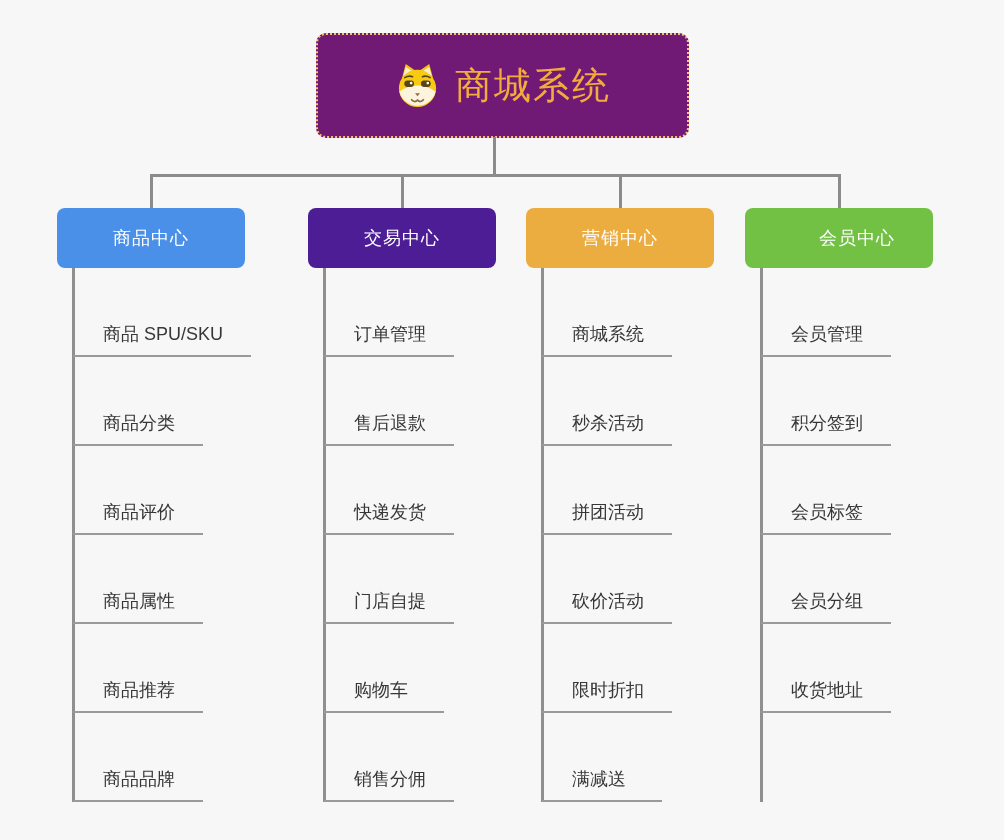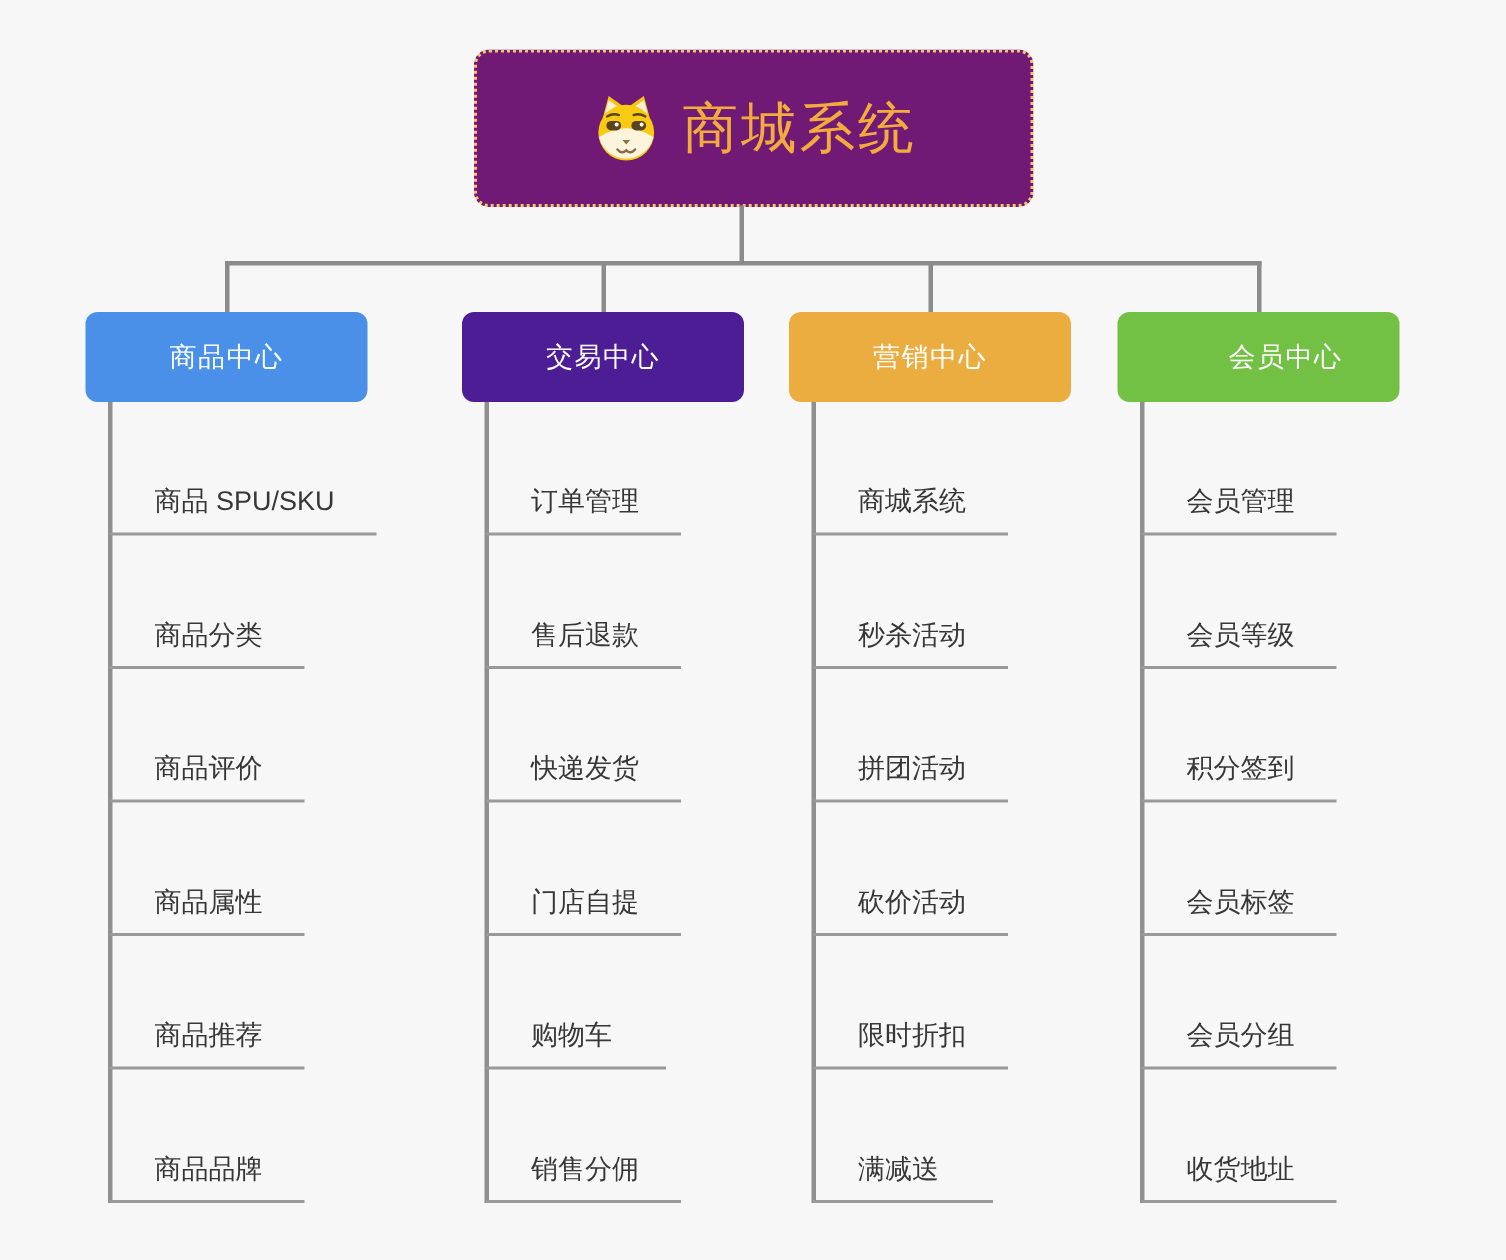--- a/index.html
+++ b/index.html
@@ -164,7 +164,6 @@
   <div class="children ch-3">
     <div class="trunk"></div>
     <div class="item">会员管理</div>
-    <div class="item">会员等级</div>
     <div class="item">积分签到</div>
     <div class="item">会员标签</div>
     <div class="item">会员分组</div>

